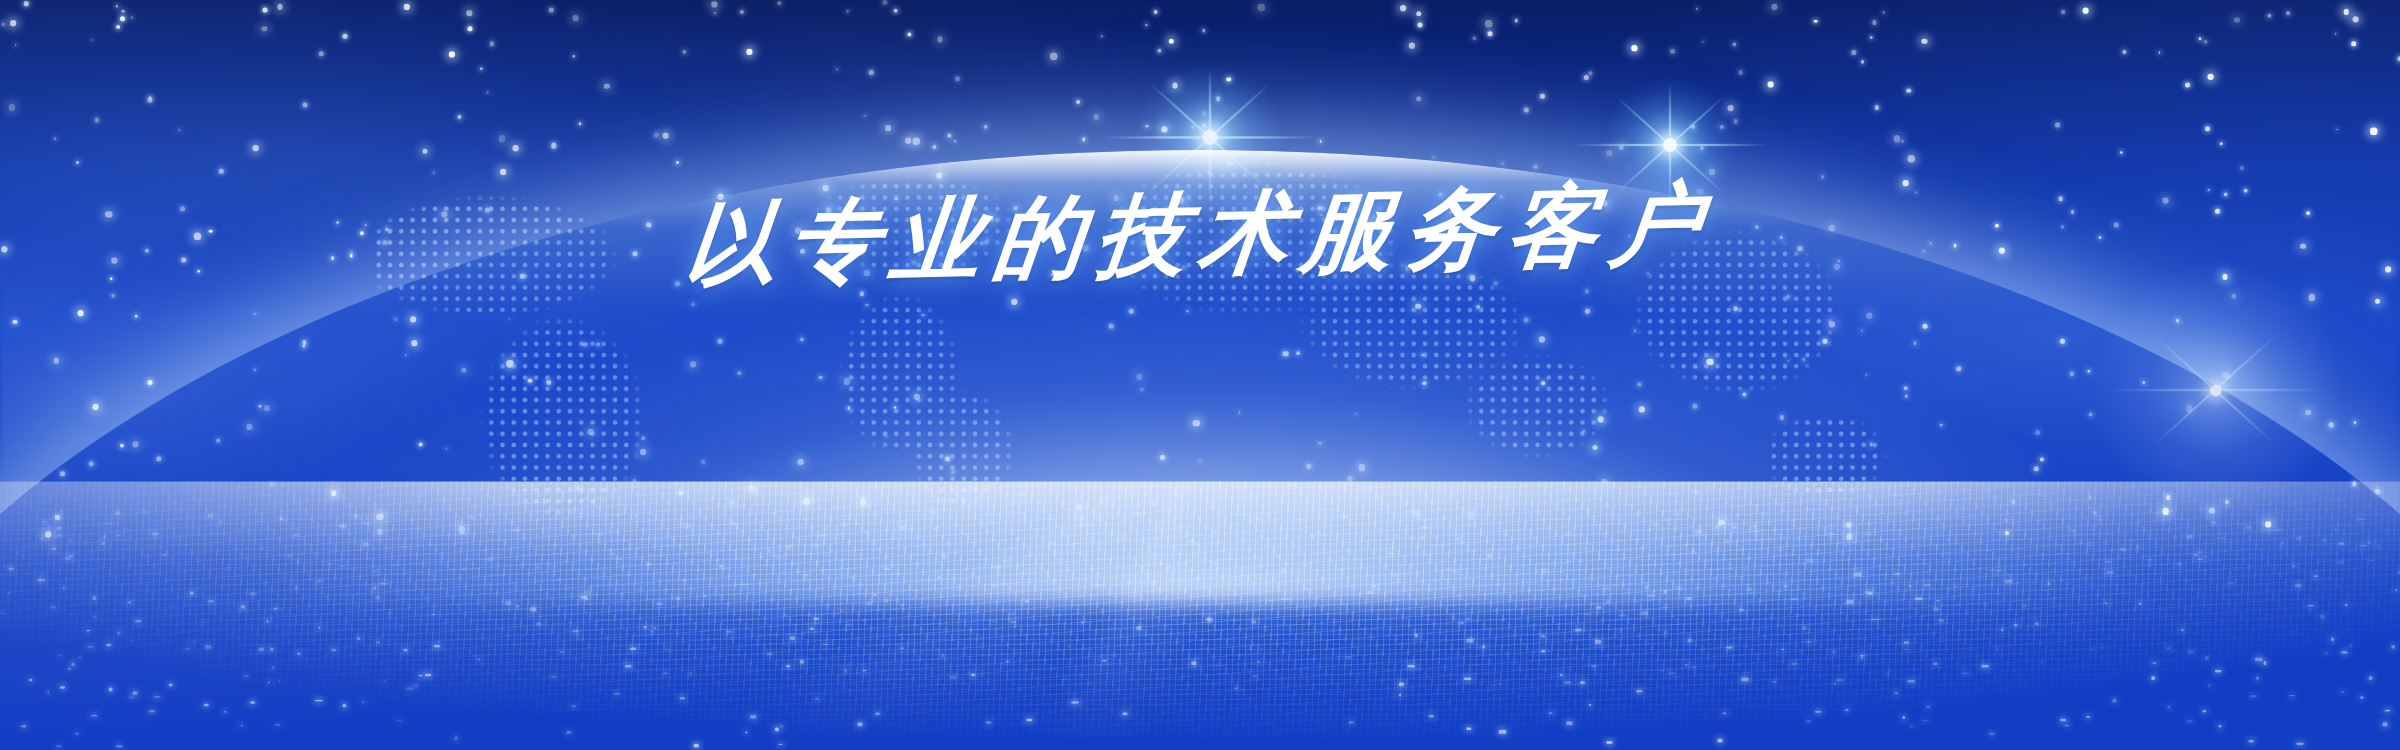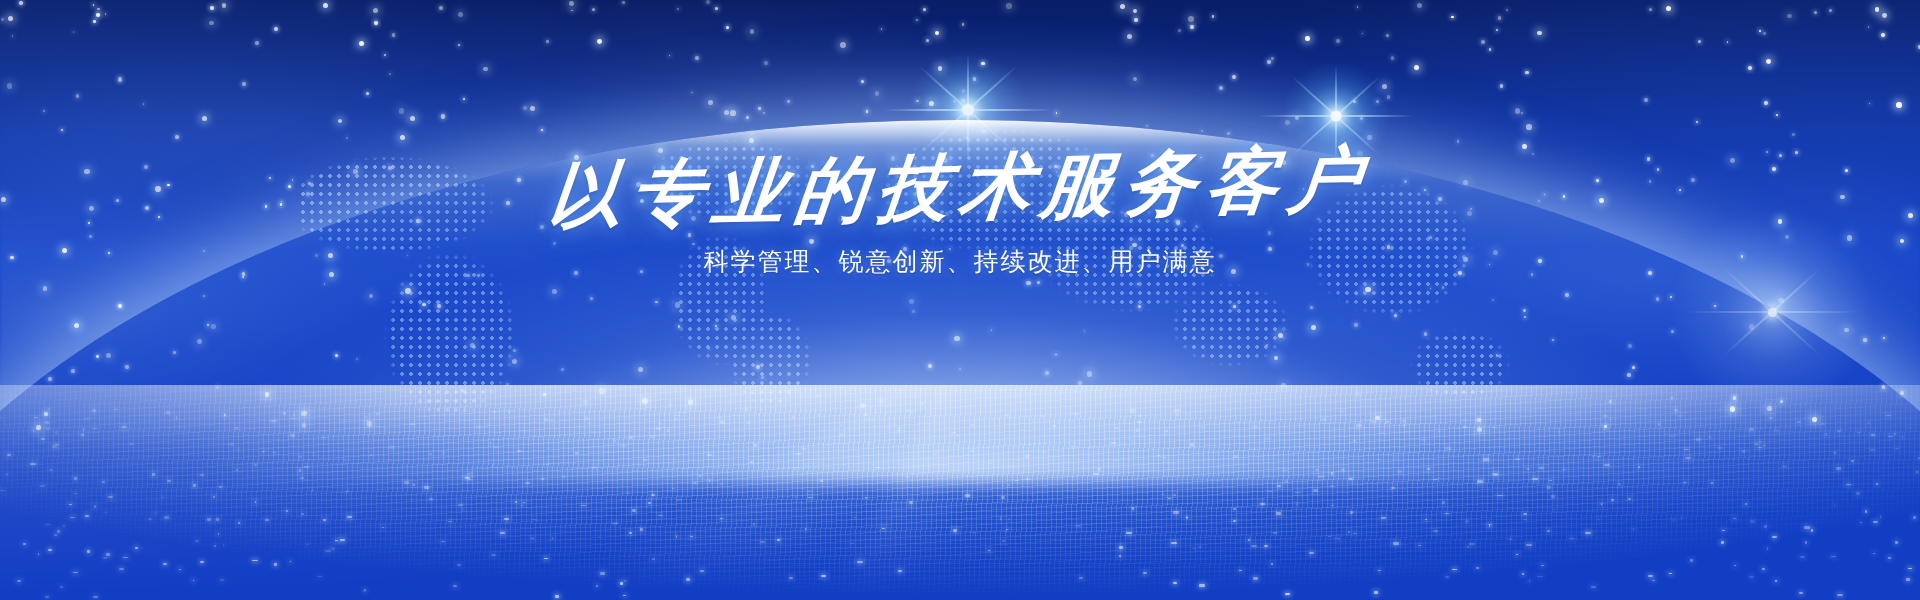--- a/index.html
+++ b/index.html
@@ -1214,7 +1214,6 @@
 
   <div class="copy">
     <h1 class="headline">以专业的技术服务客户</h1>
-    <p class="subhead">科学管理、锐意创新、持续改进、用户满意</p>
   </div>
 
 </div>

